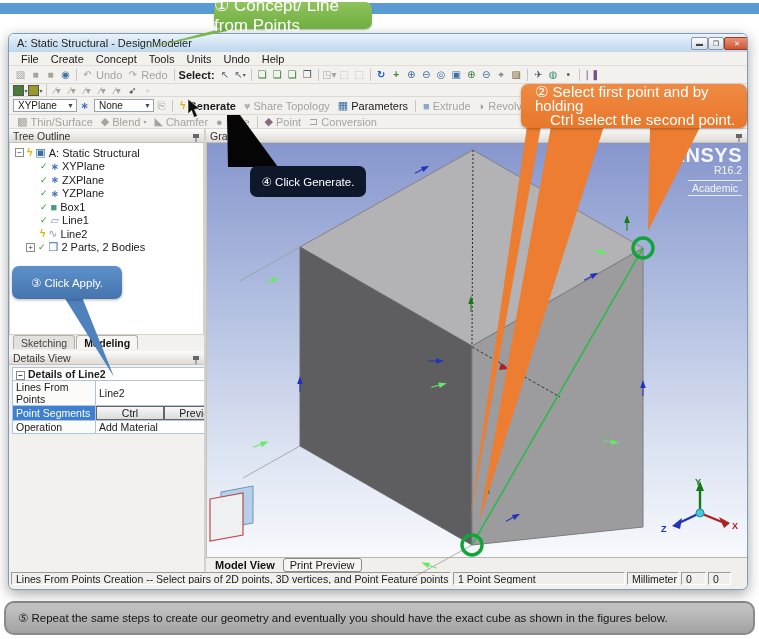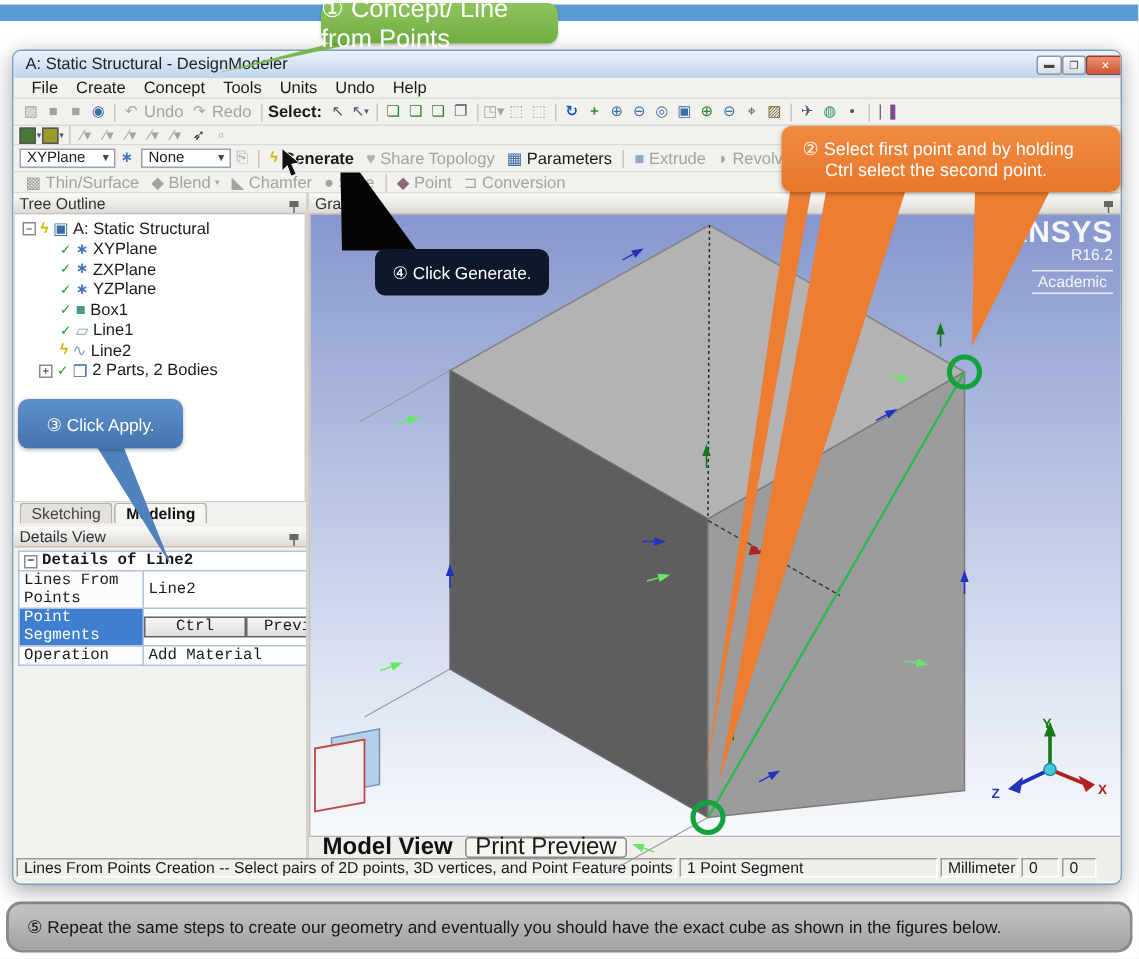--- a/index.html
+++ b/index.html
@@ -14,7 +14,7 @@
             justify-content:center;font-size:17px;box-shadow:0 1px 2px rgba(0,0,0,.25);}
   #callout2{left:521px;top:84px;width:226px;height:44px;background:linear-gradient(#f08a42,#e8772b);
             flex-direction:column;align-items:flex-start;justify-content:center;padding:0 0 0 14px;box-sizing:border-box;
-            font-size:12px;line-height:14px;box-shadow:0 1px 3px rgba(0,0,0,.3);}
+            font-size:15px;line-height:14px;box-shadow:0 1px 3px rgba(0,0,0,.3);}
   #callout2 .l2{padding-left:15px;}
   #callout3{left:12px;top:266px;width:110px;height:33px;background:linear-gradient(#5d90ca,#4574ae);
             justify-content:center;font-size:11.5px;box-shadow:0 1px 3px rgba(0,0,0,.3);}

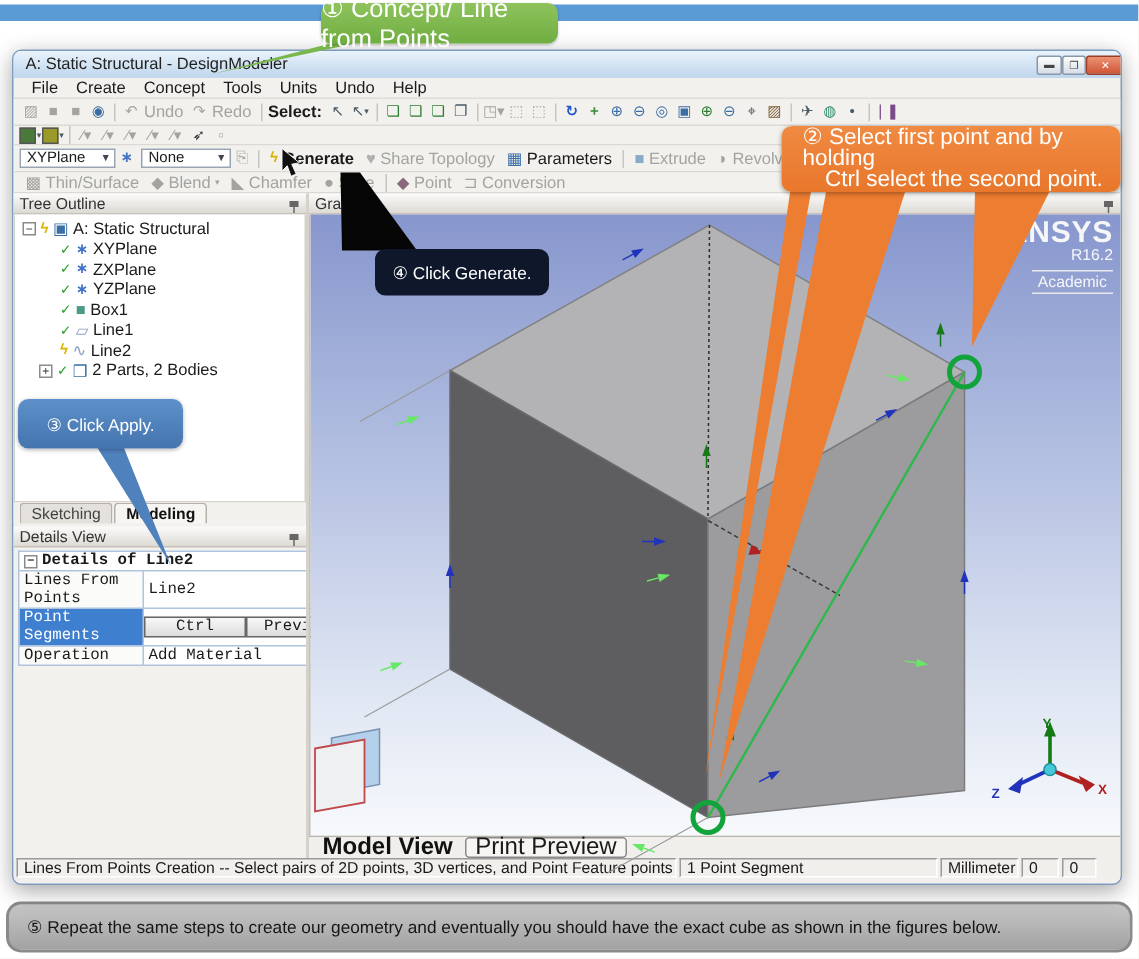--- a/index.html
+++ b/index.html
@@ -61,7 +61,7 @@
         border-bottom:none;border-radius:3px 3px 0 0;background:#e4e1dc;color:#444;}
   .ptab.active{background:#f6f5f2;font-weight:bold;color:#111;}
   #details-wrap{margin-top:2px;}
-  #details-table{margin:0;border-collapse:collapse;width:221px;margin-left:3px;font-size:10.5px;background:#fff;font-family:Liberation Mono, monospace;}
+  #details-table{margin:0;border-collapse:collapse;width:221px;margin-left:3px;font-size:10.5px;background:#fff;}
   #details-table td{border:1px solid #b0c4de;height:12px;padding:0 3px;}
   .dt-group{font-weight:bold;}
   .dt-label{width:76px;background:#fbfbfa;}

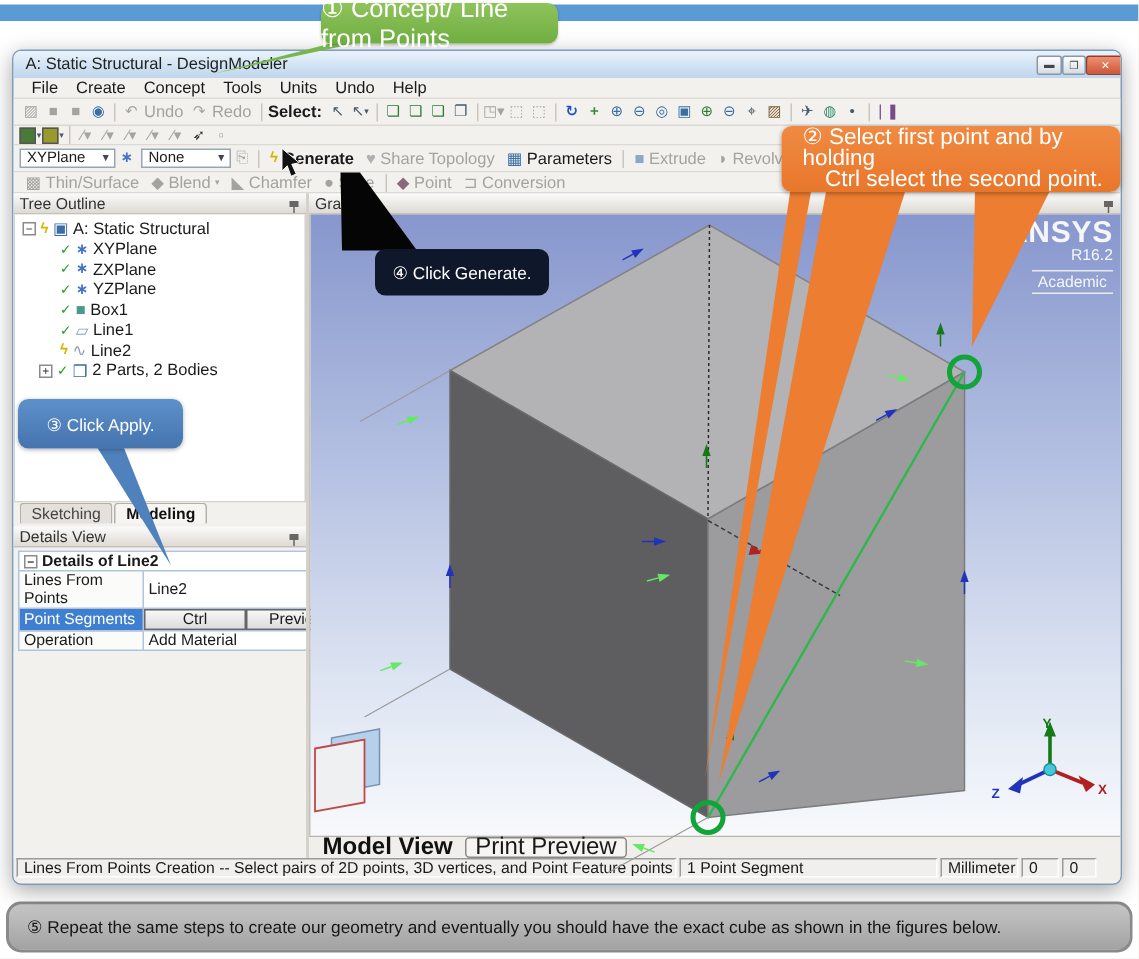--- a/index.html
+++ b/index.html
@@ -76,7 +76,7 @@
   #ansys-logo .ver{font-size:10.5px;line-height:11px;}
   #ansys-logo .ed{display:inline-block;margin-top:4px;font-size:10.5px;border-top:1px solid #e8eaee;border-bottom:1px solid #e8eaee;padding:1px 4px;}
   #view-tabs{height:14px;background:#f1efec;border-top:1px solid #b8b4ae;display:flex;align-items:center;gap:2px;padding-left:3px;}
-  .vtab{font-size:16px;padding:0 6px;height:12px;display:flex;align-items:center;}
+  .vtab{font-size:11px;padding:0 6px;height:12px;display:flex;align-items:center;}
   .vtab.active{font-weight:bold;color:#111;}
   .vtab.boxed{border:1px solid #8a8a8a;border-radius:3px;background:#f6f5f2;}
   #statusbar{left:0;bottom:2px;width:100%;height:15px;display:flex;gap:2px;padding:0 2px;box-sizing:border-box;background:#f1efec;}

